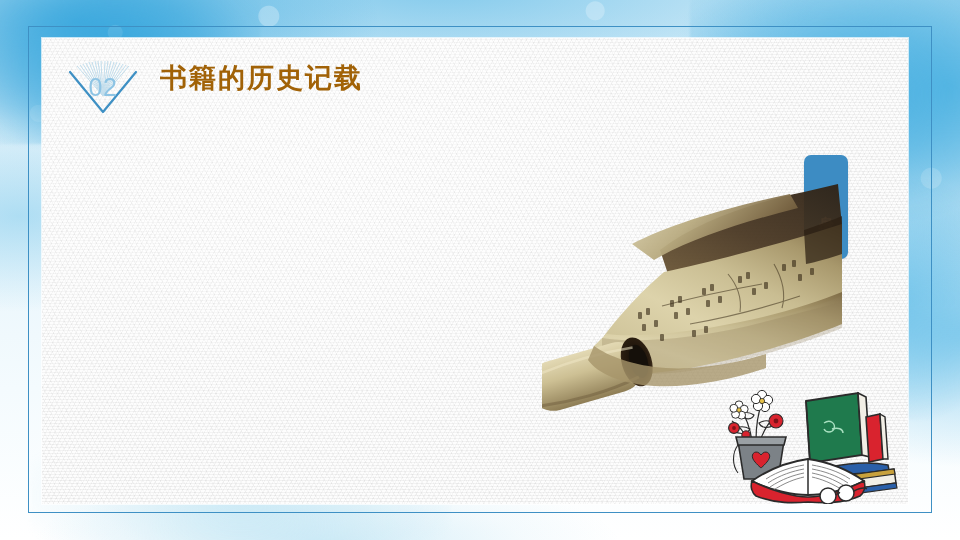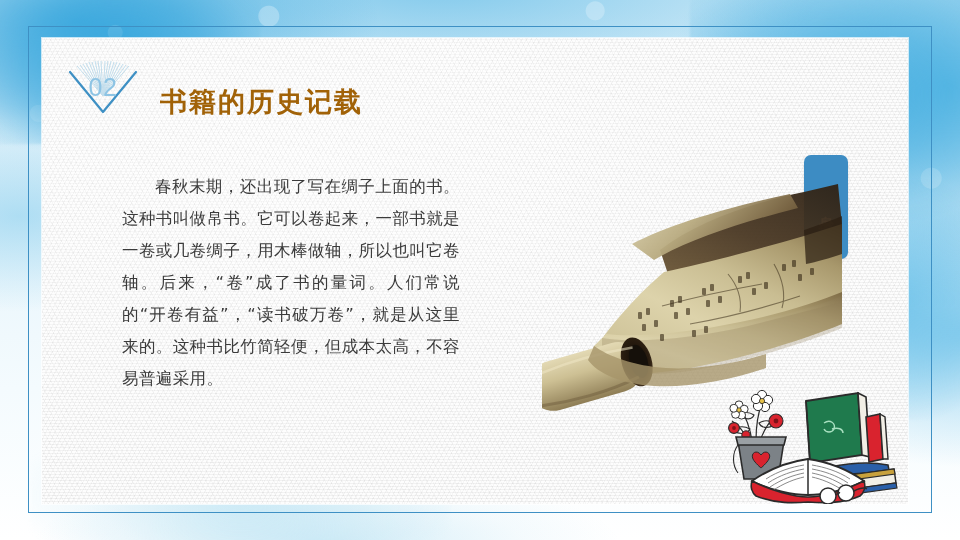--- a/index.html
+++ b/index.html
@@ -94,7 +94,7 @@
   
   .header {
     position: absolute; left: 22px; top: 22px;
-    display: flex; align-items: flex-end; gap: 18px;
+    display: flex; align-items: flex-start; gap: 18px;
   }
   .num-badge {
     position: relative; width: 78px; height: 60px; flex: 0 0 auto;

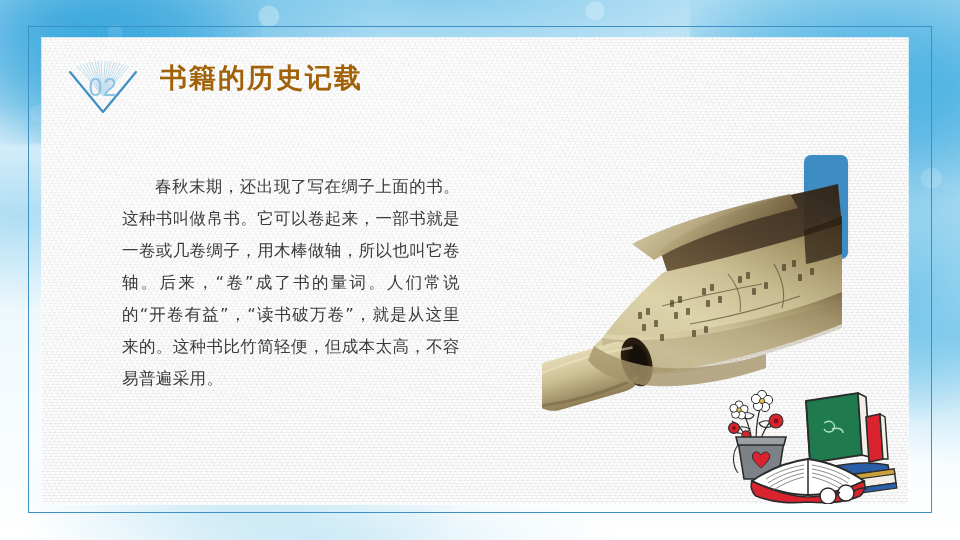--- a/index.html
+++ b/index.html
@@ -205,7 +205,6 @@
       <div class="section-title">书籍的历史记载</div>
     </div>
 
-    <p class="body-text">春秋末期，还出现了写在绸子上面的书。这种书叫做帛书。它可以卷起来，一部书就是一卷或几卷绸子，用木棒做轴，所以也叫它卷轴。后来，“卷”成了书的量词。人们常说的“开卷有益”，“读书破万卷”，就是从这里来的。这种书比竹简轻便，但成本太高，不容易普遍采用。</p>
 
     <div class="tag">
       <span>帛书</span>

